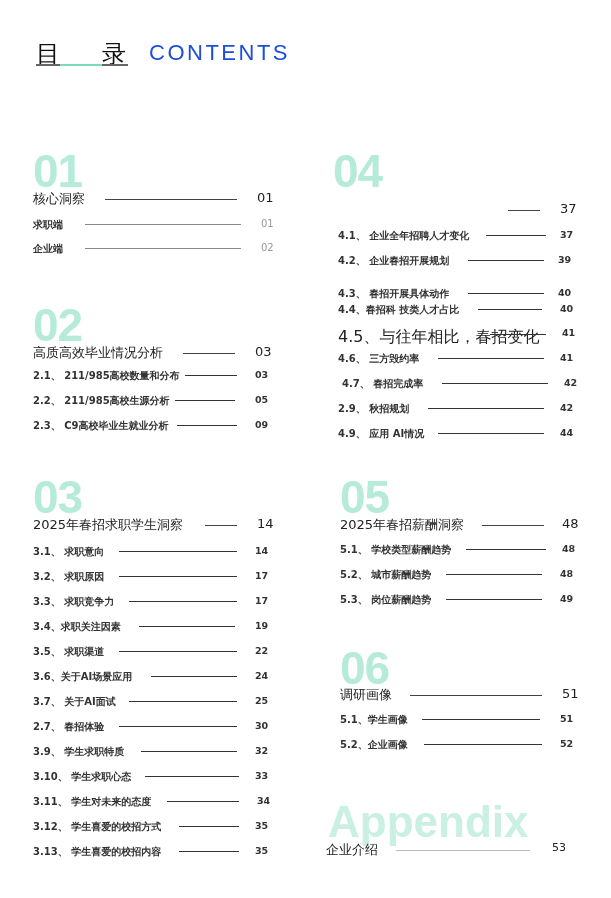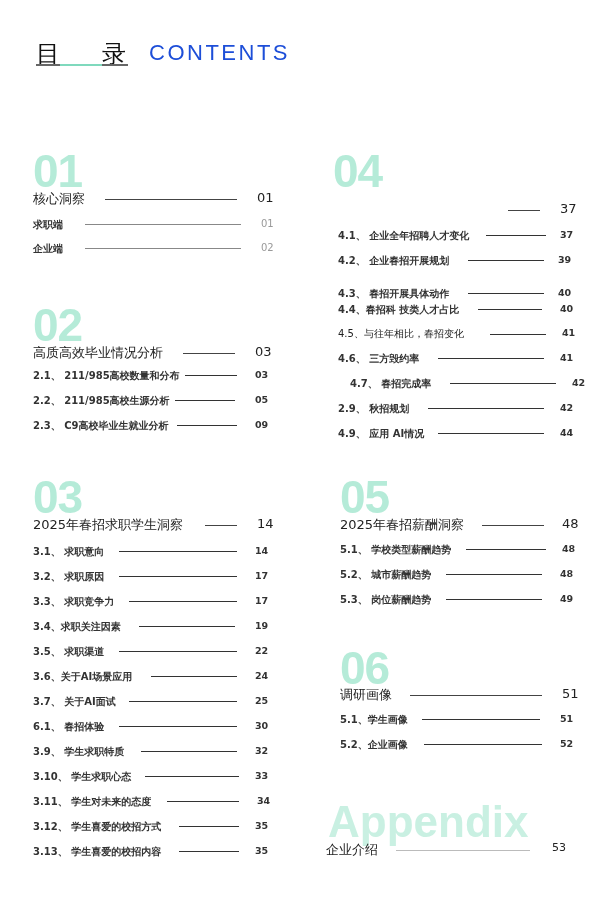--- a/index.html
+++ b/index.html
@@ -184,7 +184,7 @@
   <span class="page" style="left:222px;">40</span>
 </div>
 <div class="row sub" style="left:338px; top:327px; width:240px;">
-  <span class="label" style="font-size:10px; font-weight:400; color:#222;">4.5、与往年相比，春招变化</span>
+  <span class="label" style="font-size:16px; font-weight:400; color:#222;">4.5、与往年相比，春招变化</span>
   <span class="line" style="left:152px; width:56px; top:7px;"></span>
   <span class="page" style="left:224px;">41</span>
 </div>

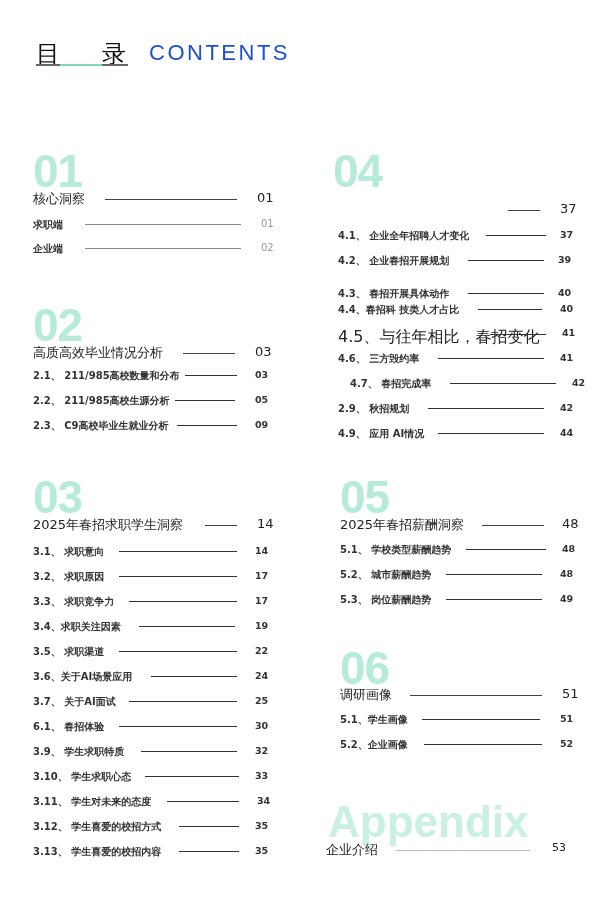--- a/index.html
+++ b/index.html
@@ -193,7 +193,7 @@
   <span class="line" style="left:100px; width:106px;"></span>
   <span class="page" style="left:222px;">41</span>
 </div>
-<div class="row sub" style="left:350px; top:377px; width:240px;">
+<div class="row sub" style="left:342px; top:377px; width:240px;">
   <span class="label">4.7、 春招完成率</span>
   <span class="line" style="left:100px; width:106px;"></span>
   <span class="page" style="left:222px;">42</span>

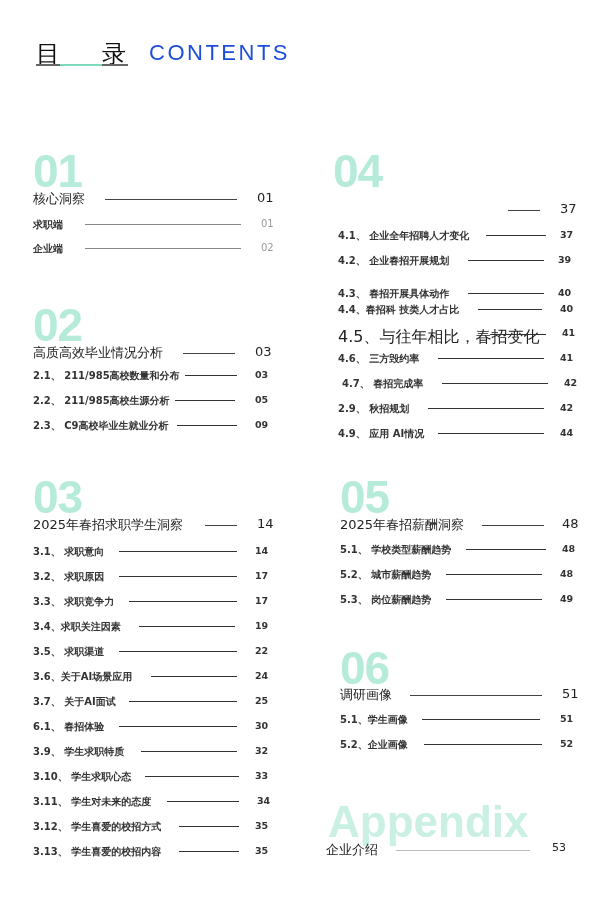--- a/index.html
+++ b/index.html
@@ -128,7 +128,7 @@
   <span class="page" style="left:222px;">25</span>
 </div>
 <div class="row sub" style="left:33px; top:720px; width:240px;">
-  <span class="label">6.1、 春招体验</span>
+  <span class="label">2.7、 春招体验</span>
   <span class="line" style="left:86px; width:118px;"></span>
   <span class="page" style="left:222px;">30</span>
 </div>

